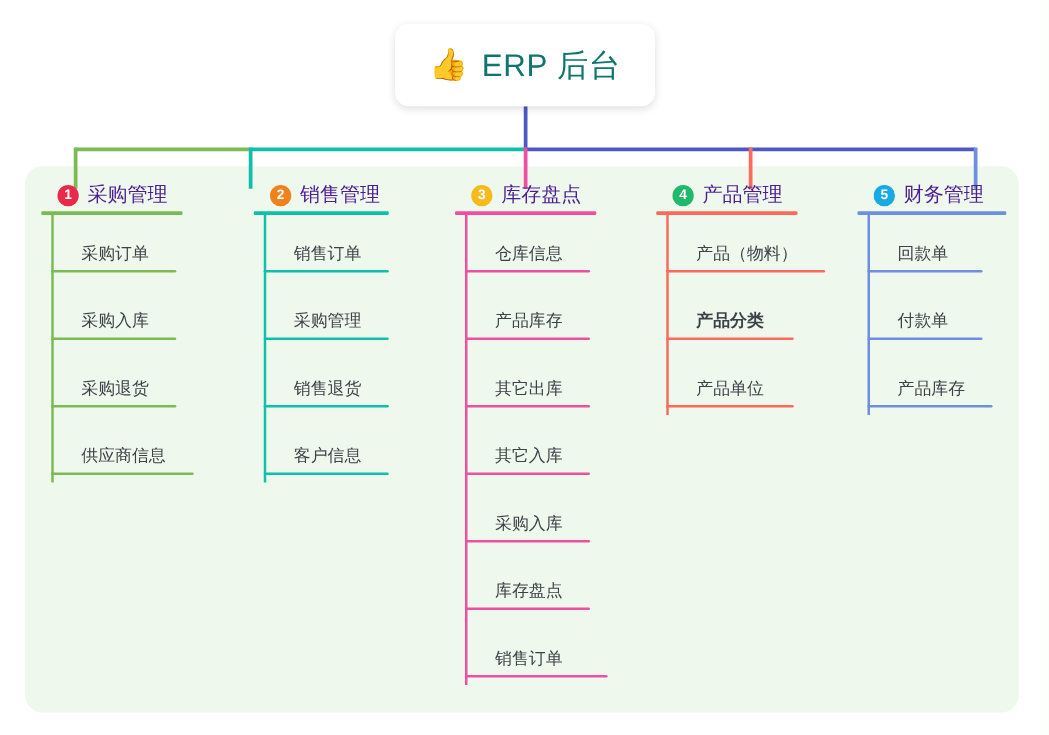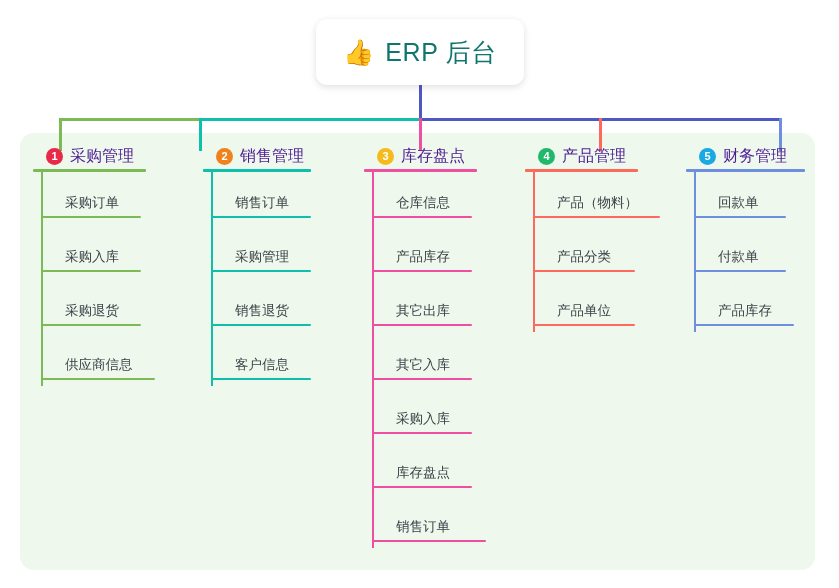--- a/index.html
+++ b/index.html
@@ -198,7 +198,7 @@
           <span class="leaf-label">产品（物料）</span>
           <div class="leaf-rule" style="width: 127px; background: rgb(251, 106, 92);"></div>
         </div>
-        <div class="leaf" style="left: 8px; top: 81px; width: 110px;">
+        <div class="leaf" style="left: 8px; top: 81px; width: 110px; font-weight: bold;">
           <span class="leaf-label">产品分类</span>
           <div class="leaf-rule" style="width: 102px; background: rgb(251, 106, 92);"></div>
         </div>

